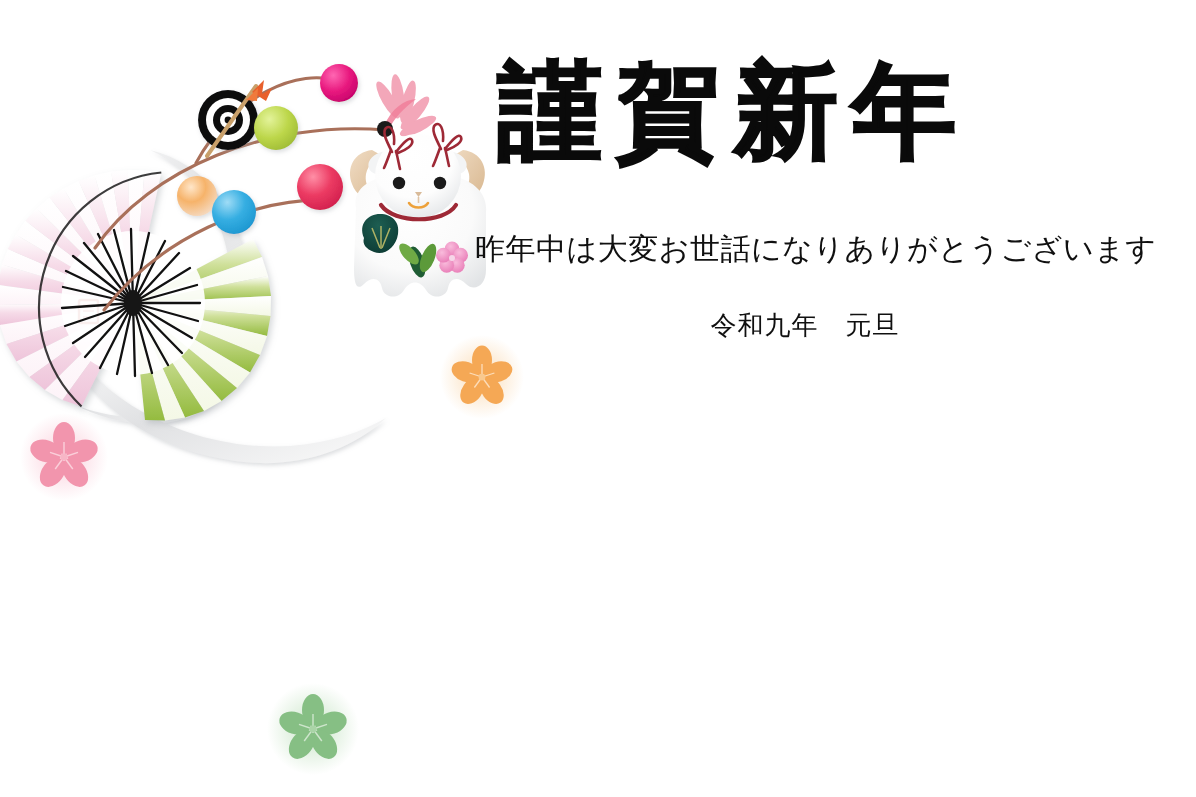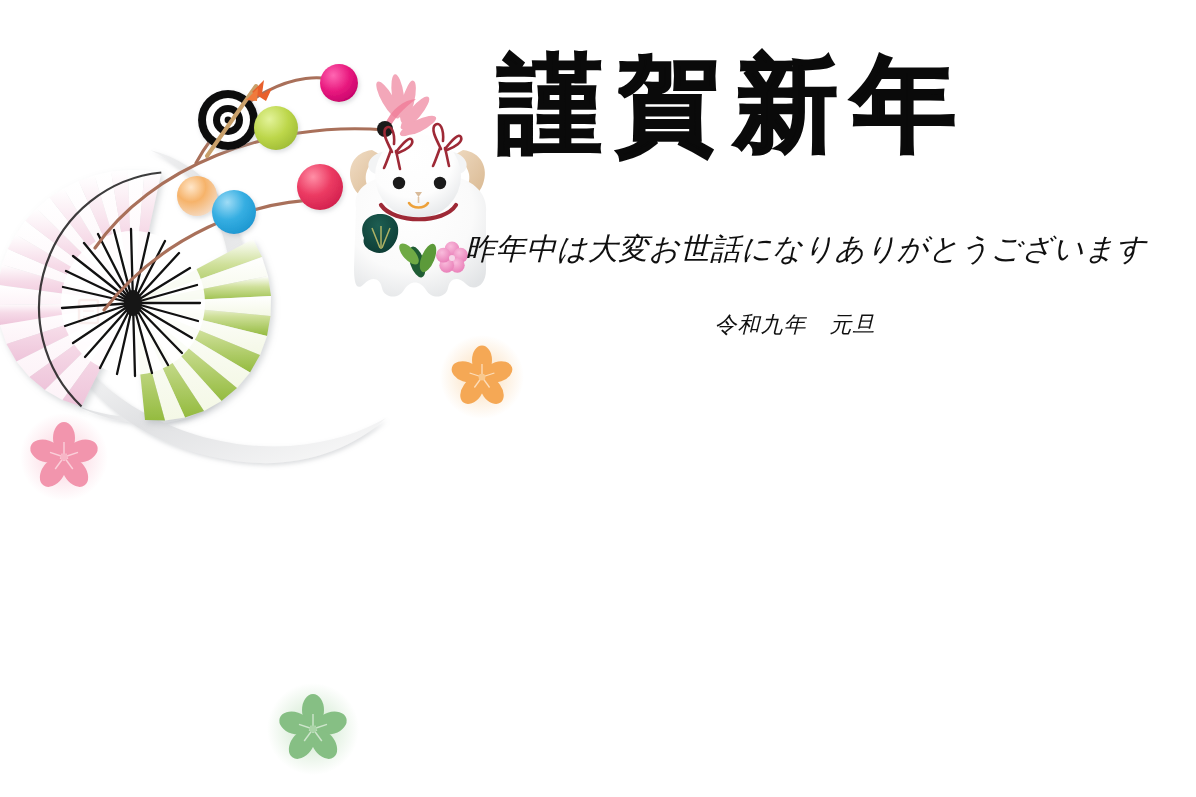--- a/index.html
+++ b/index.html
@@ -25,7 +25,7 @@
     top: 52px;
     width: 560px;
     height: 120px;
-    font-family: Liberation Mono, monospace;
+    font-family: Liberation Serif, serif;
     font-weight: 700;
     font-size: 104px;
     line-height: 120px;

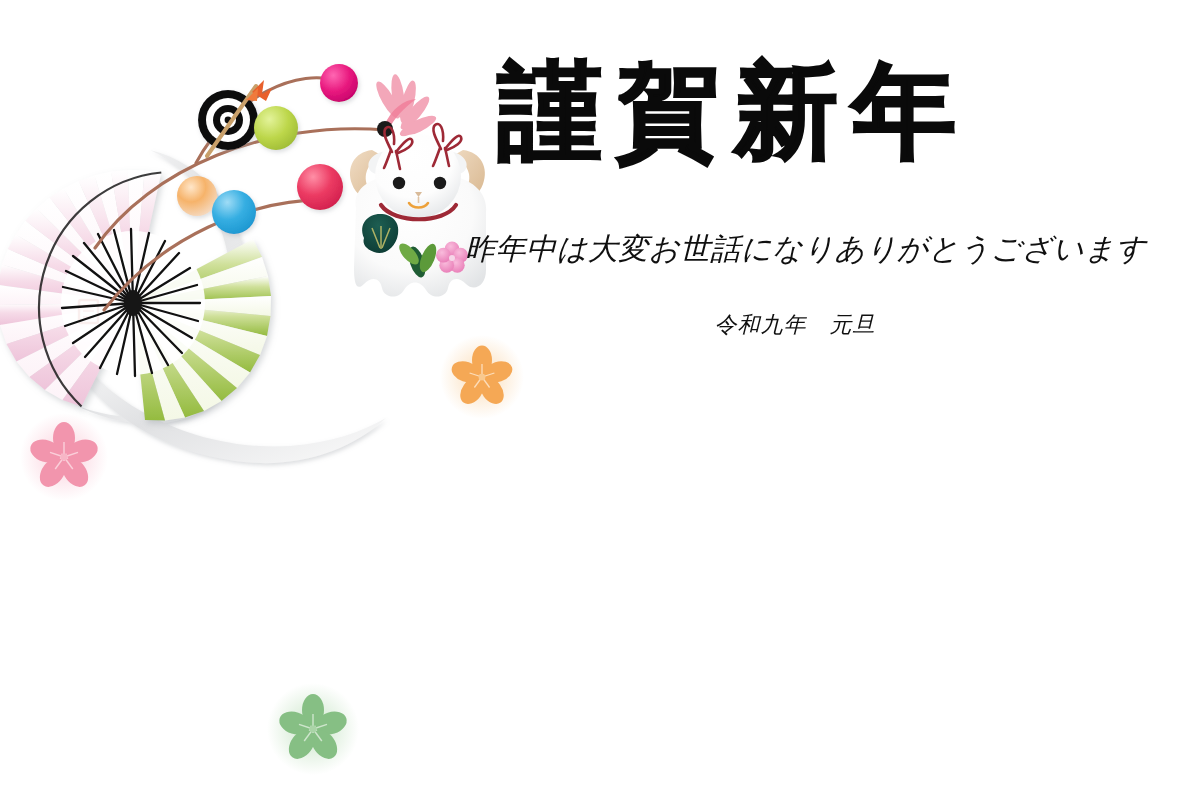--- a/index.html
+++ b/index.html
@@ -36,11 +36,10 @@
   }
   #message-block {
     position: absolute;
-    left: 465px;
+    left: 475px;
     top: 232px;
     width: 660px;
     text-align: center;
-    font-style: italic;
   }
   .msg-line {
     font-family: "DejaVu Sans", "Liberation Sans", sans-serif;

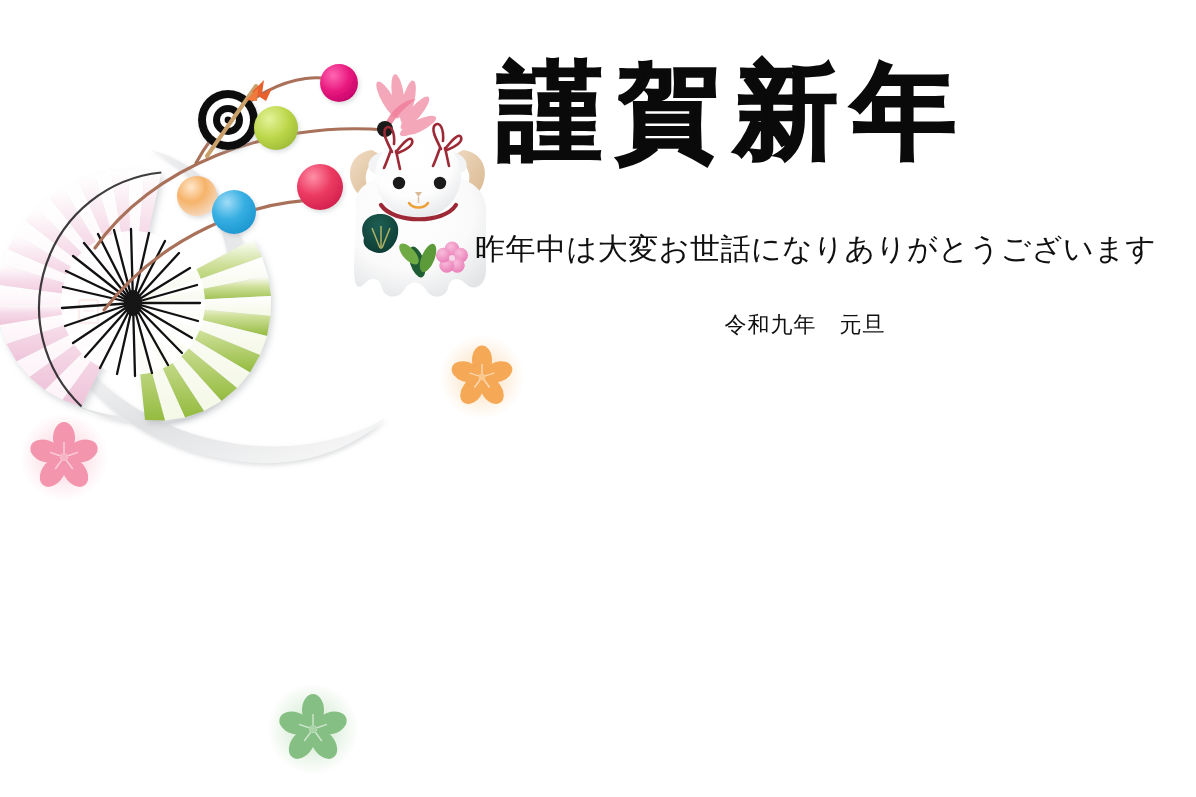--- a/index.html
+++ b/index.html
@@ -51,7 +51,7 @@
   }
   #msg-line-1 { margin: 0 0 0 0; }
   #msg-line-2 { margin: 44px 0 0 0; }
-  #date-line  { margin: 42px 0 0 0; font-size: 22px; letter-spacing: 1px; }
+  #date-line  { margin: 42px 0 0 0; font-size: 26px; letter-spacing: 1px; }
 
   
   #art {

